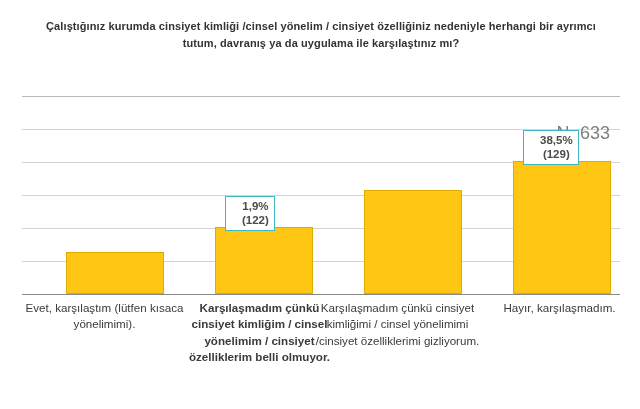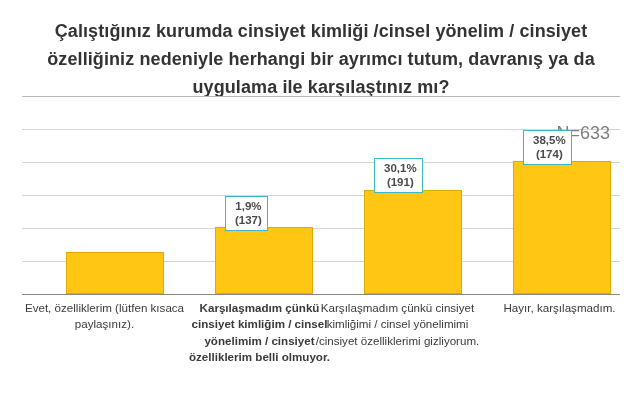--- a/index.html
+++ b/index.html
@@ -26,7 +26,7 @@
     top: 18px;
     width: 574px;
     text-align: center;
-    font-size: 18px;
+    font-size: 11px;
     font-weight: bold;
     color: #333333;
     line-height: 1.55;

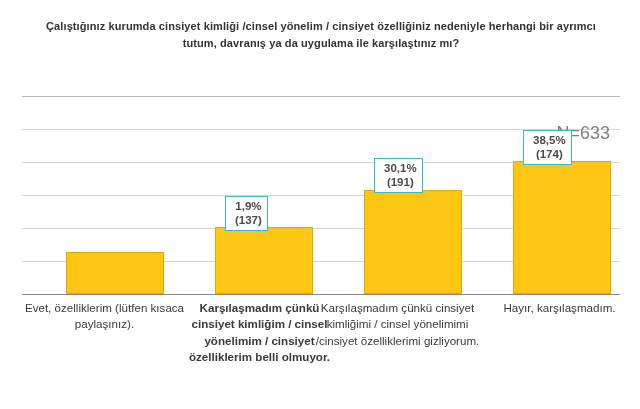--- a/index.html
+++ b/index.html
@@ -86,7 +86,7 @@
     font-weight: bold;
     text-align: center;
     line-height: 1.22;
-    padding: 2px 5px 3px 9px;
+    padding: 2px 5px 3px 16px;
     white-space: nowrap;
   }
   .data-label .pct { display: block; }

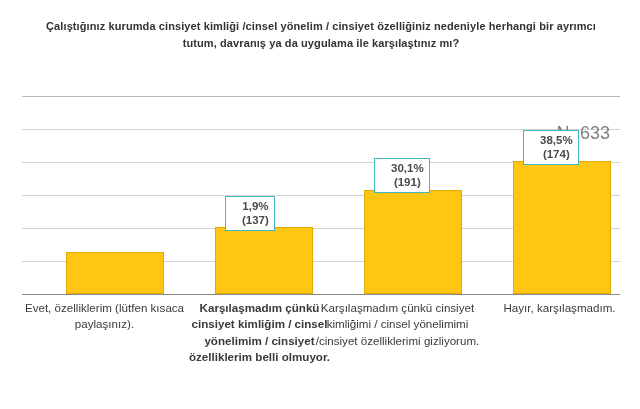--- a/index.html
+++ b/index.html
@@ -141,7 +141,7 @@
     </div>
     <div class="data-label" style="left:501px; top:34px;">
       <span class="pct">38,5%</span>
-      <span class="cnt">(174)</span>
+      <span class="cnt">(129)</span>
     </div>
   </div>
 

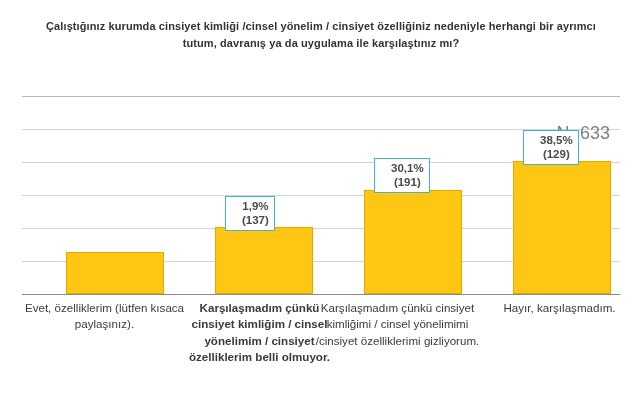--- a/index.html
+++ b/index.html
@@ -135,10 +135,6 @@
       <span class="pct">1,9%</span>
       <span class="cnt">(137)</span>
     </div>
-    <div class="data-label" style="left:352px; top:62px;">
-      <span class="pct">30,1%</span>
-      <span class="cnt">(191)</span>
-    </div>
     <div class="data-label" style="left:501px; top:34px;">
       <span class="pct">38,5%</span>
       <span class="cnt">(129)</span>

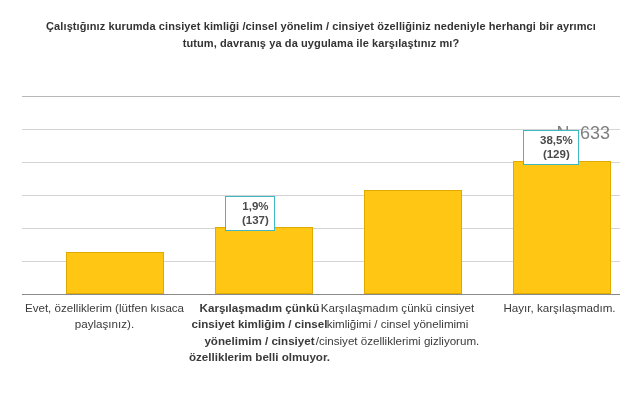--- a/index.html
+++ b/index.html
@@ -133,7 +133,7 @@
 
     <div class="data-label" style="left:203px; top:100px;">
       <span class="pct">1,9%</span>
-      <span class="cnt">(137)</span>
+      <span class="cnt">(122)</span>
     </div>
     <div class="data-label" style="left:501px; top:34px;">
       <span class="pct">38,5%</span>

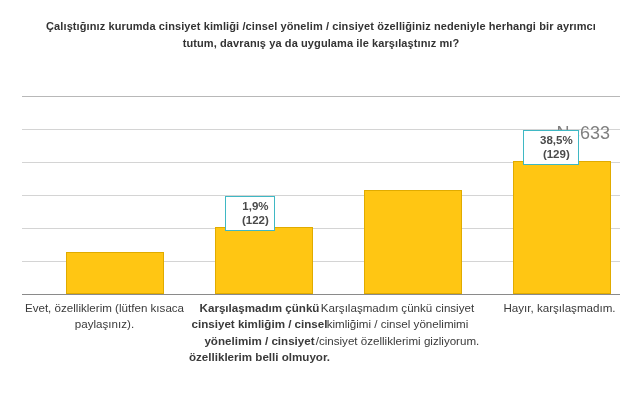--- a/index.html
+++ b/index.html
@@ -142,7 +142,7 @@
   </div>
 
   <div id="cat-labels">
-    <div class="cat-label" style="left:0px; width:165px;">Evet, özelliklerim (lütfen kısaca paylaşınız).</div>
+    <div class="cat-label" style="left:0px; width:165px;">Evet, karşılaştım (lütfen kısaca yönelimimi).</div>
     <div class="cat-label" style="left:155px; width:165px;font-weight:bold;">Karşılaşmadım çünkü cinsiyet kimliğim / cinsel yönelimim / cinsiyet özelliklerim belli olmuyor.</div>
     <div class="cat-label" style="left:293px; width:165px;">Karşılaşmadım çünkü cinsiyet kimliğimi / cinsel yönelimimi /cinsiyet özelliklerimi gizliyorum.</div>
     <div class="cat-label" style="left:455px; width:165px;">Hayır, karşılaşmadım.</div>

